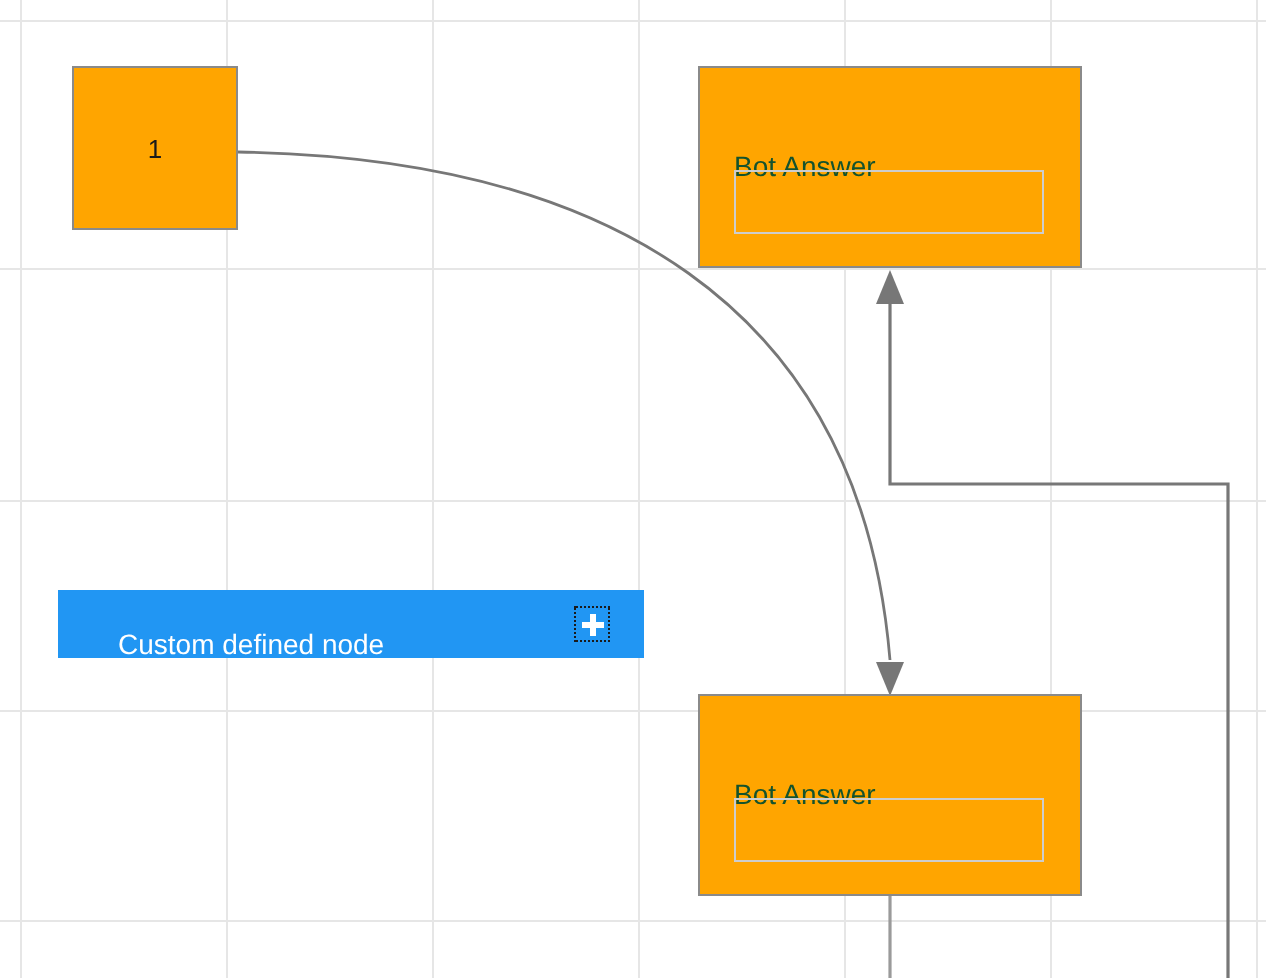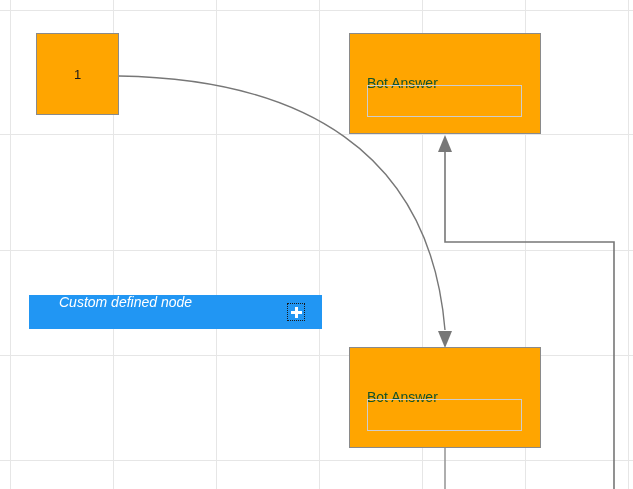--- a/index.html
+++ b/index.html
@@ -89,9 +89,8 @@
     box-sizing: border-box;
     background: #2196f3;
     display: flex;
-    align-items: flex-start;
+    align-items: flex-end;
     color: #ffffff;
-    font-style: italic;
   }
   .palette-item-label {
     font-size: 14px;

